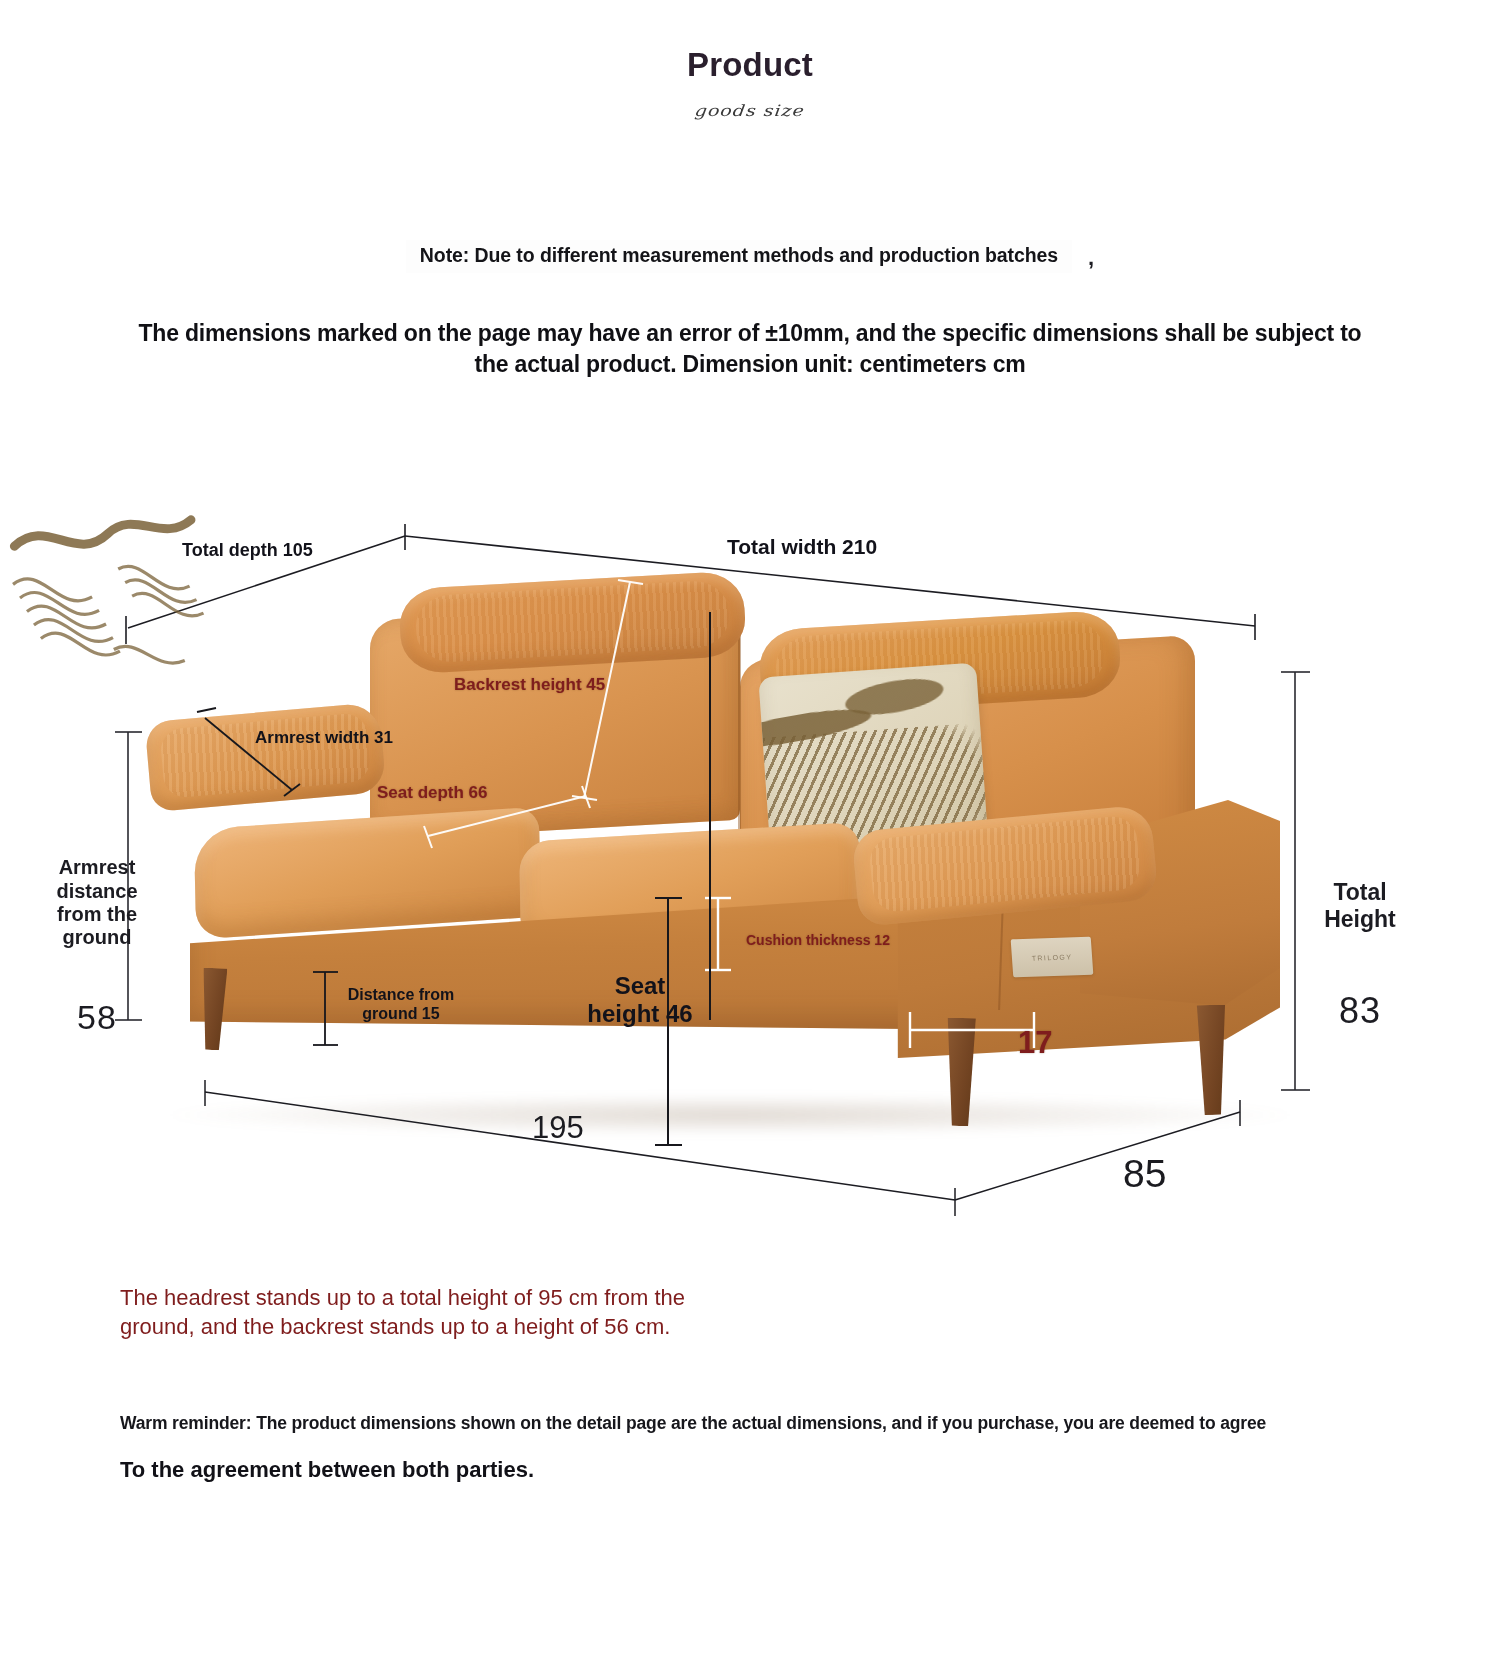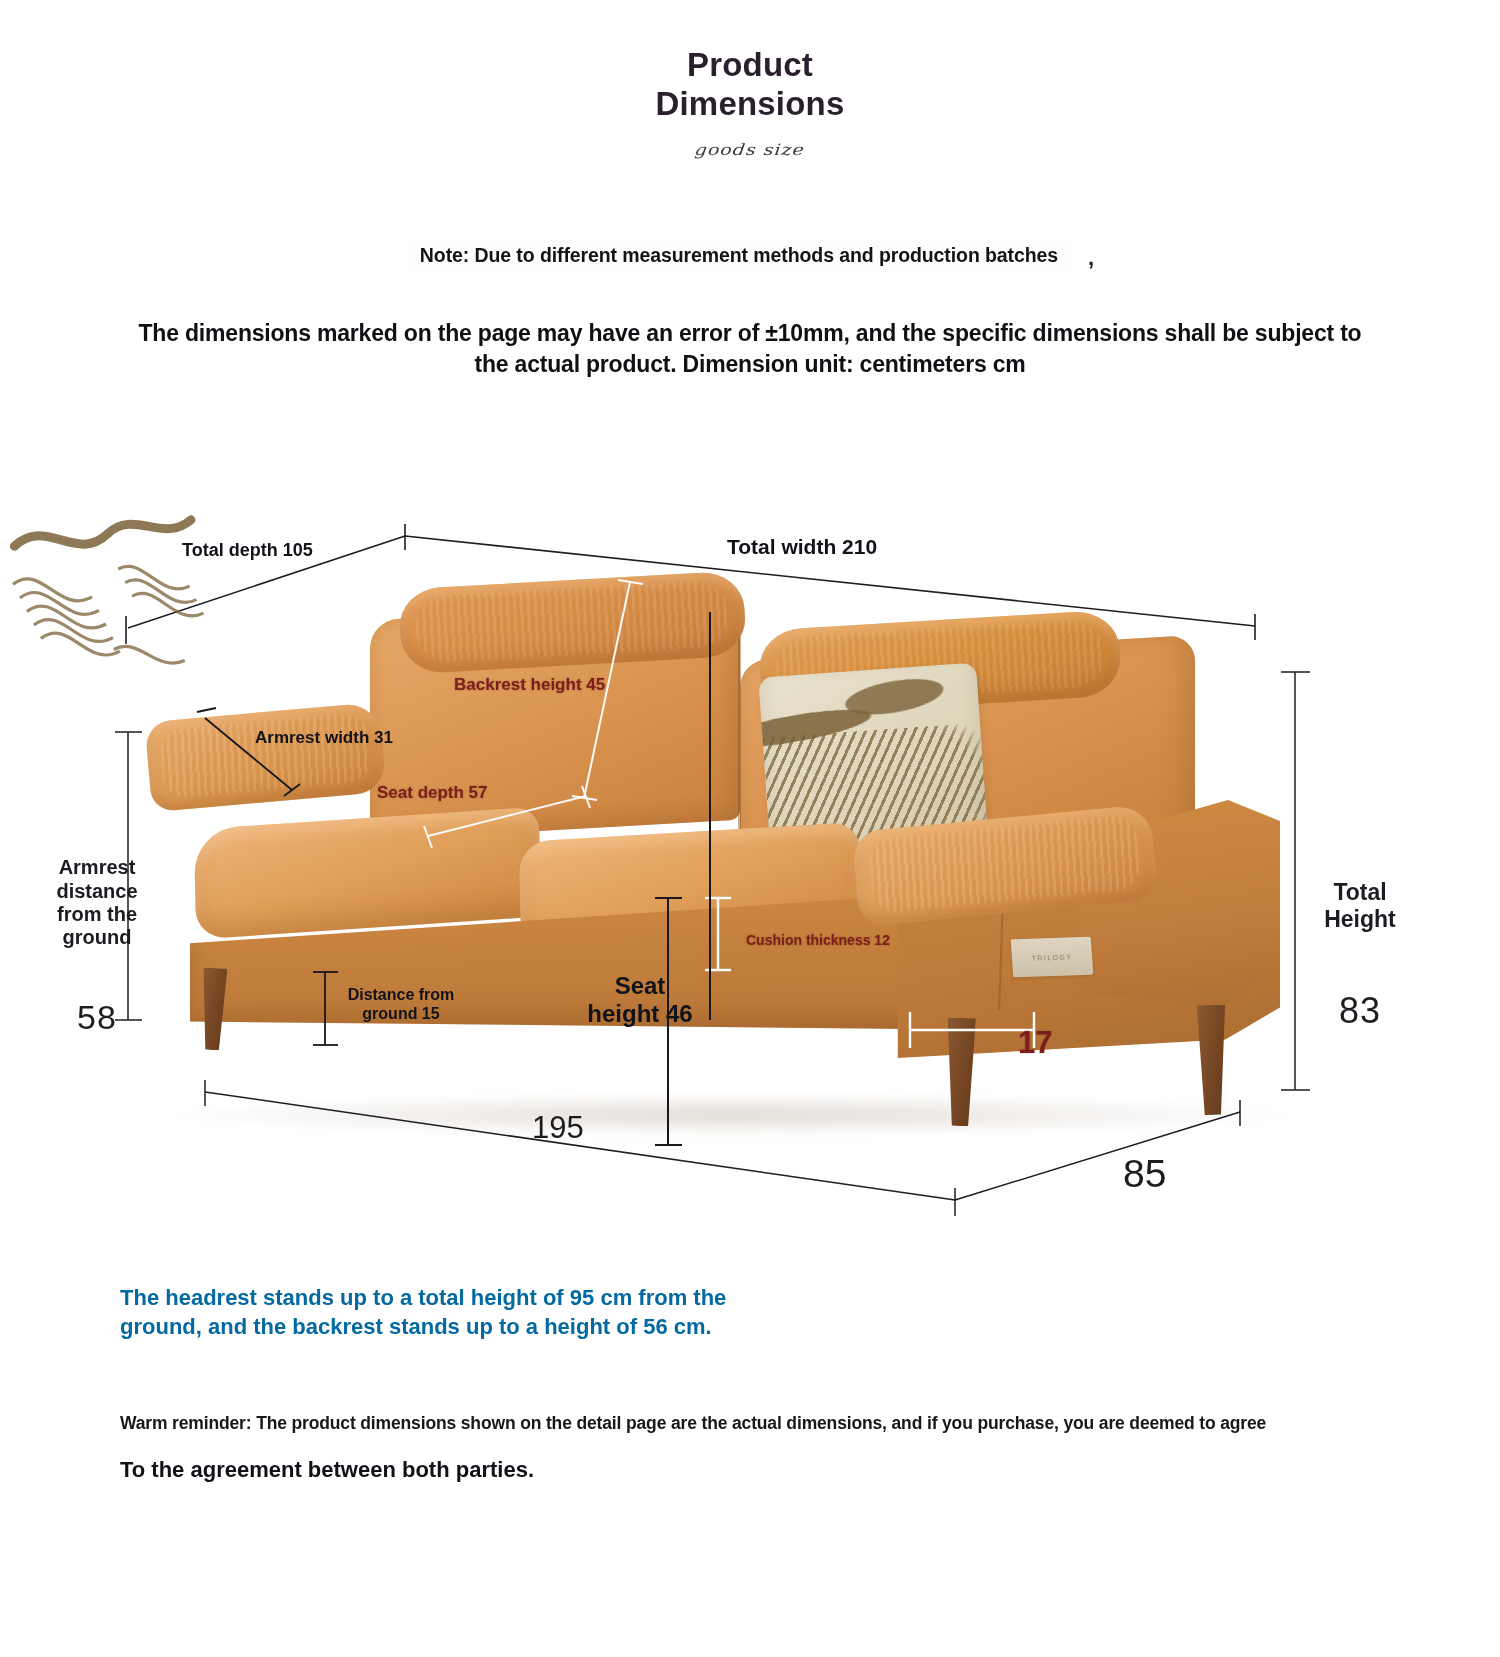--- a/index.html
+++ b/index.html
@@ -304,7 +304,6 @@
 <div class="header">
   <div class="title">
     <span>Product</span>
-    <span class="l2">Dimensions</span>
   </div>
   <div class="subtitle">goods size</div>
 </div>

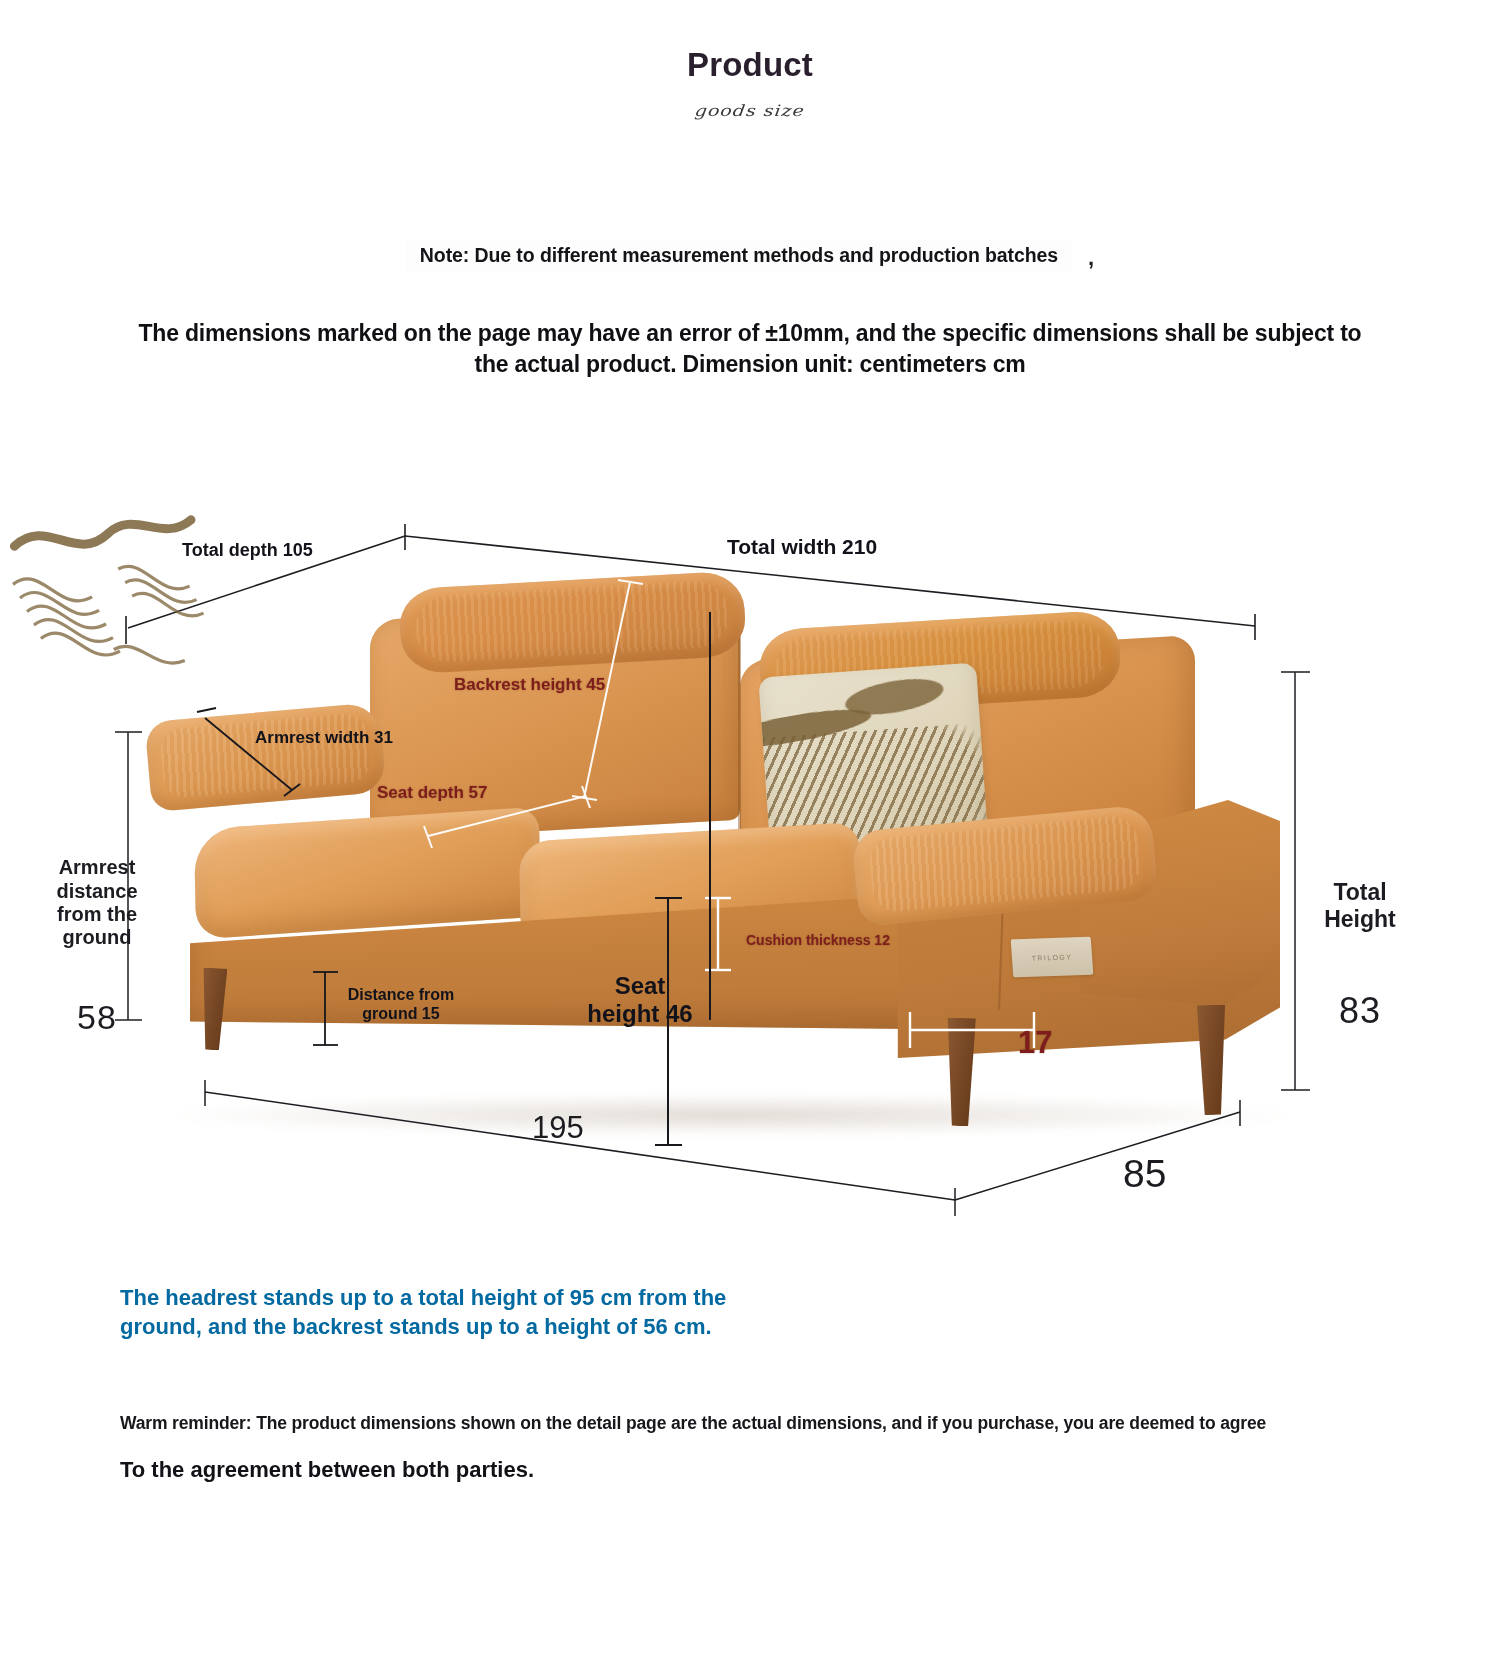--- a/index.html
+++ b/index.html
@@ -451,7 +451,7 @@
   <div class="dim dim-b d-width">Total width 210</div>
   <div class="dim dim-w d-backrest">Backrest height 45</div>
   <div class="dim dim-b d-armw">Armrest width 31</div>
-  <div class="dim dim-w d-seatd">Seat depth 57</div>
+  <div class="dim dim-w d-seatd">Seat depth 66</div>
   <div class="dim dim-w d-cushion">Cushion thickness 12</div>
 
   <div class="dim d-armdist">

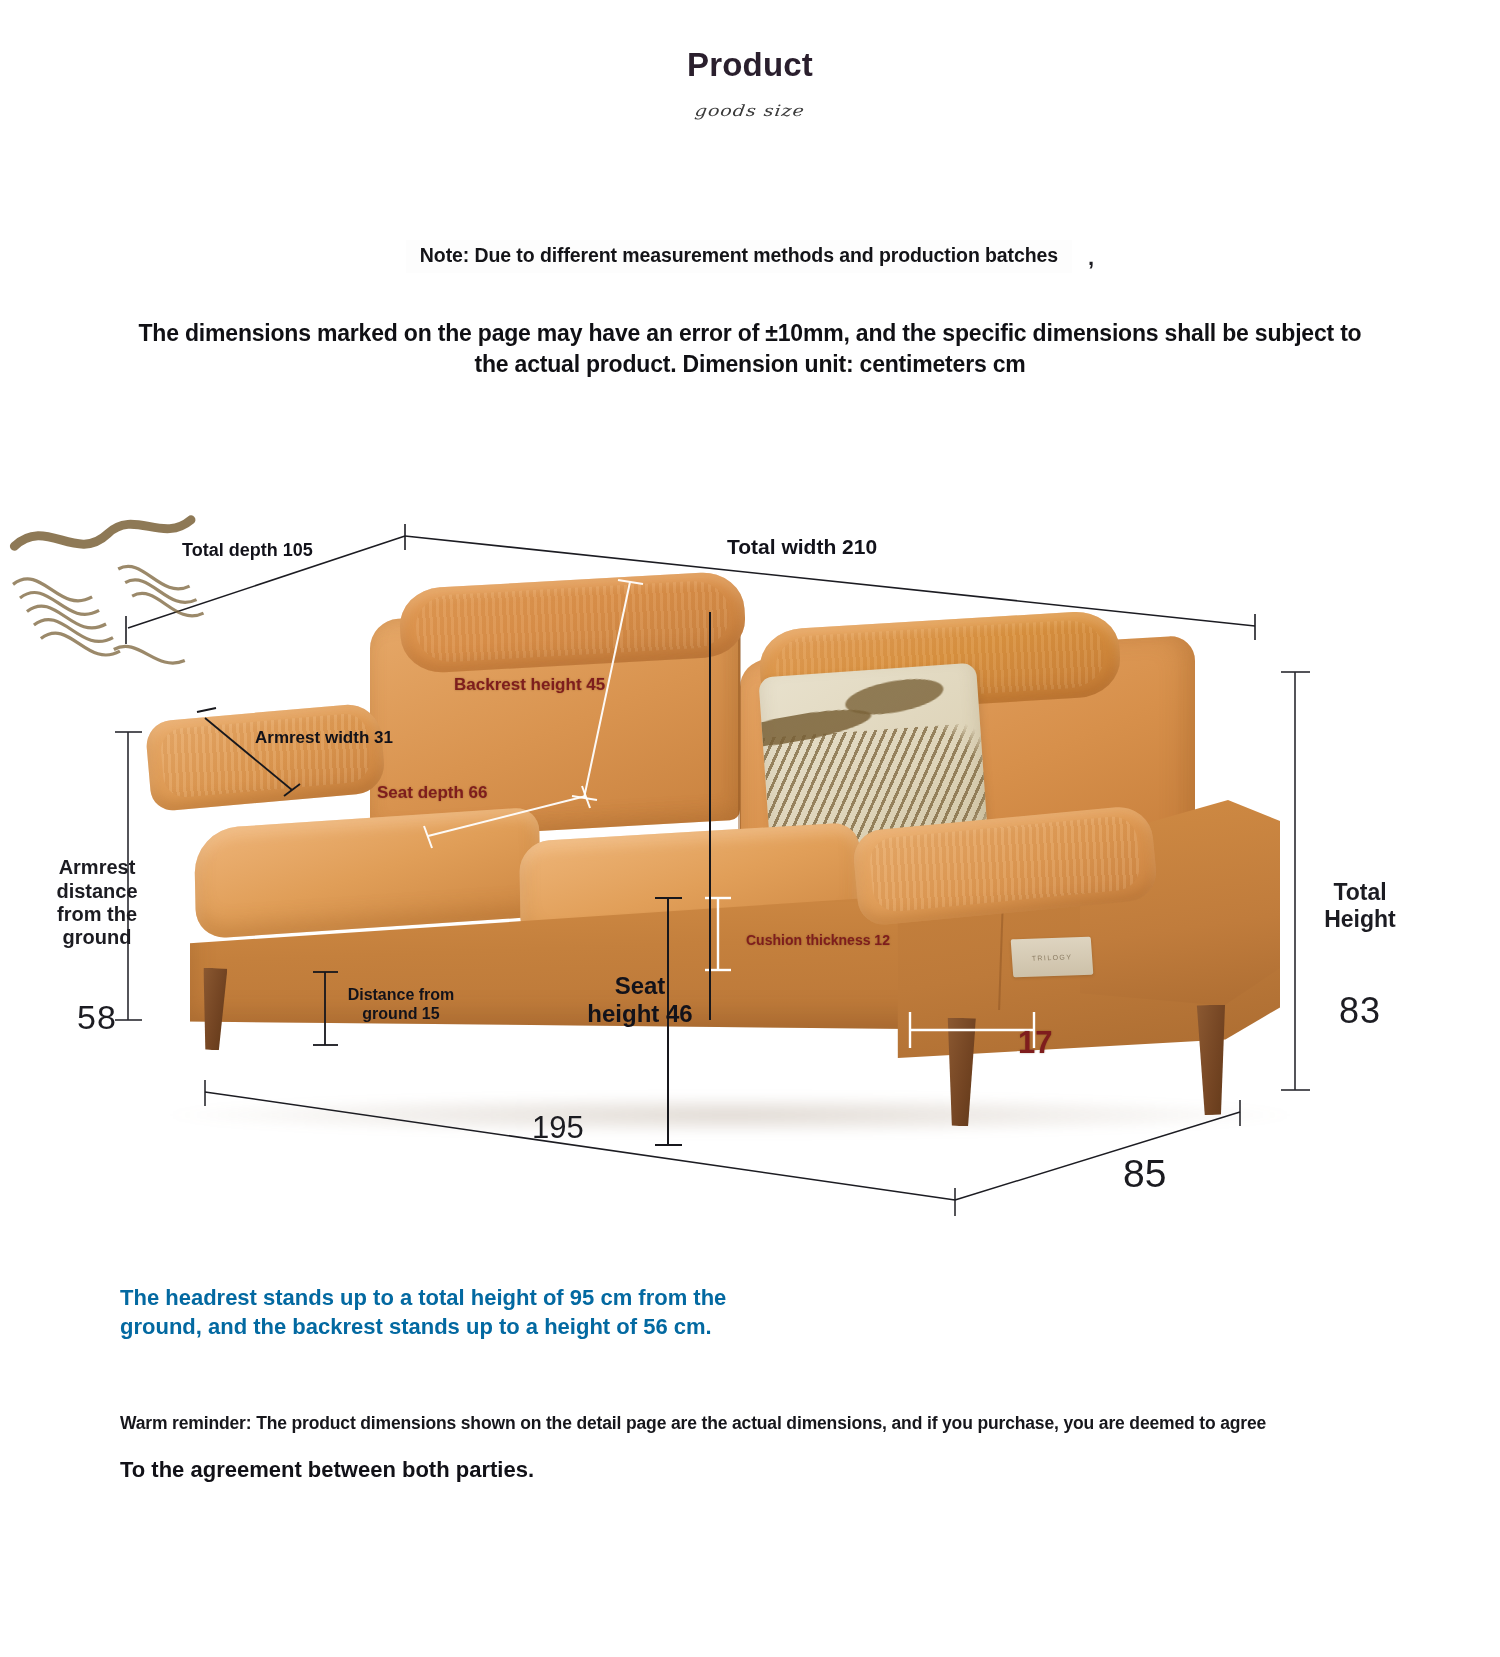--- a/index.html
+++ b/index.html
@@ -286,7 +286,7 @@
   
   .foot1 {
     position:absolute; left:120px; top:1283px; width:640px;
-    font-size:22px; font-weight:bold; line-height:1.33; color:#0369a1;
+    font-size:22px; font-weight:normal; line-height:1.33; color:#7f1d1d;
   }
   .foot2 {
     position:absolute; left:120px; top:1411px; width:1270px;

